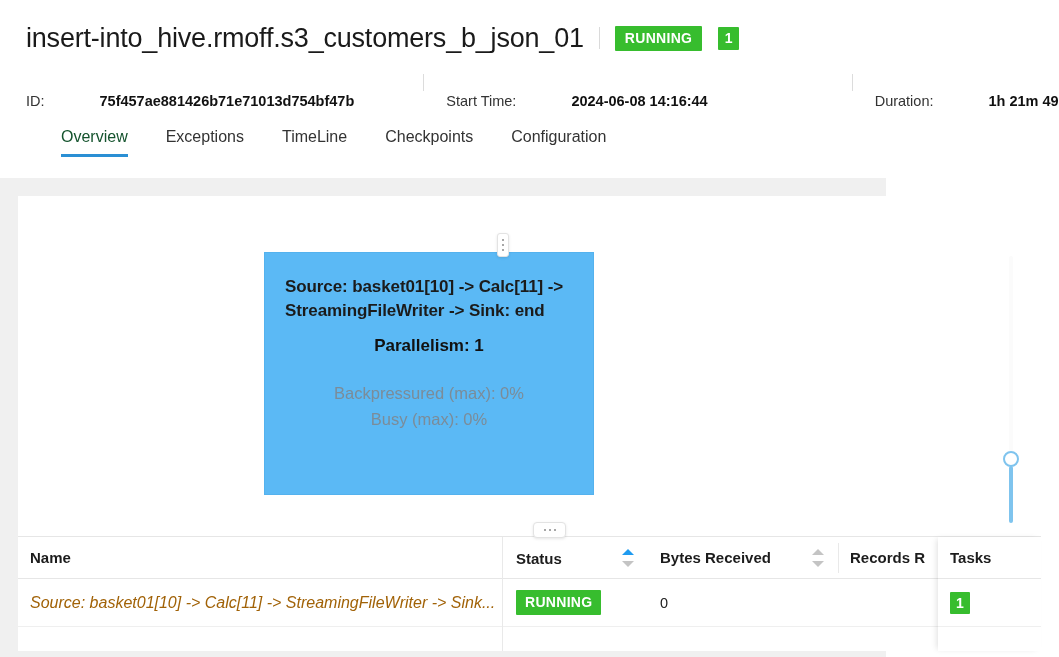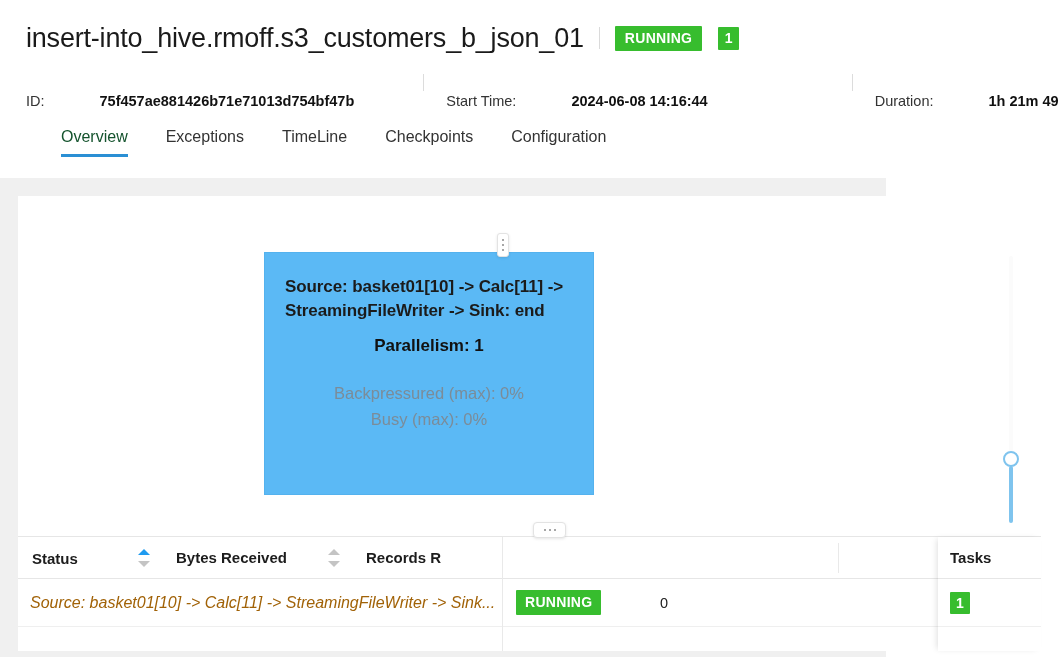--- a/index.html
+++ b/index.html
@@ -502,6 +502,9 @@
         <div class="colsep sep-records"></div>
 
         <div class="thead">
+          <div class="col-name">
+            <span class="th-text">Name</span>
+          </div>
 
           <div class="col-status">
             <span class="th-text">Status</span>

